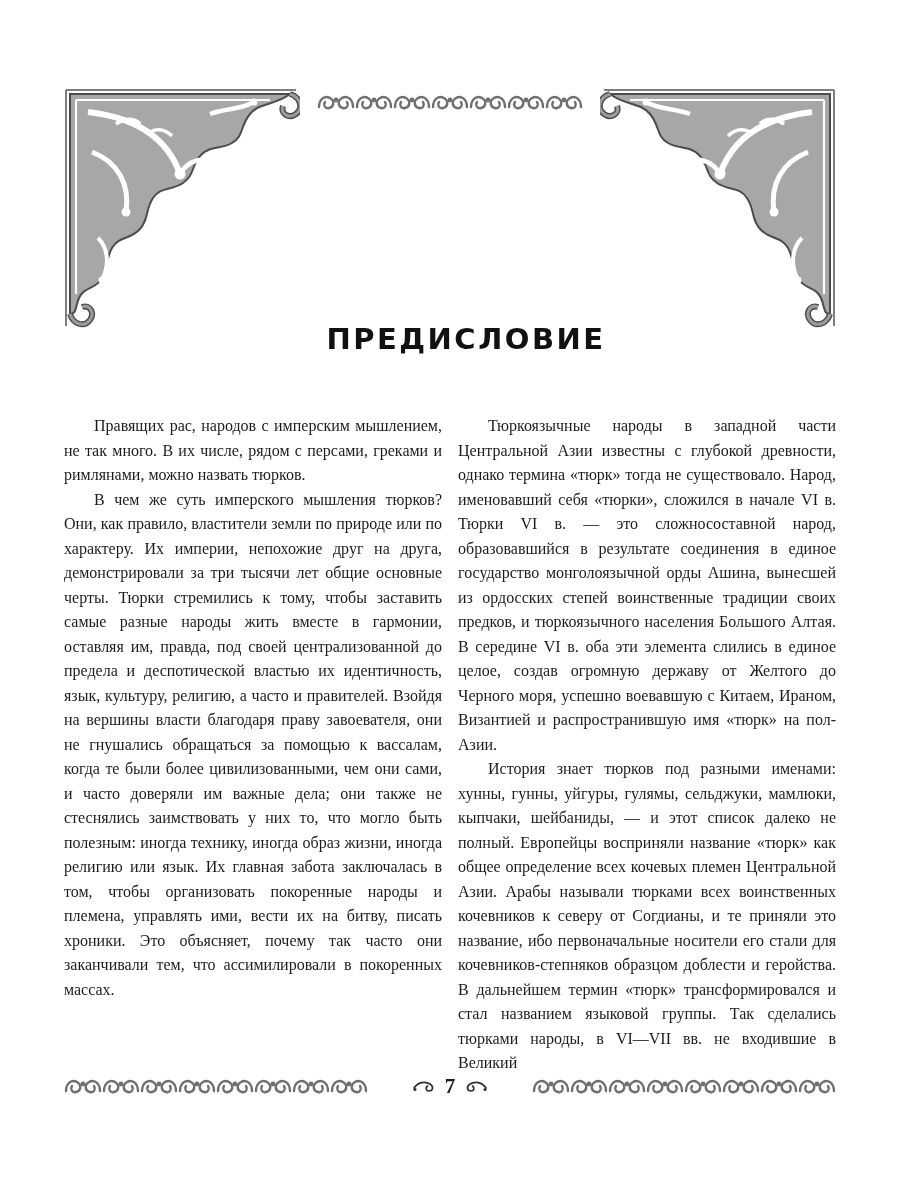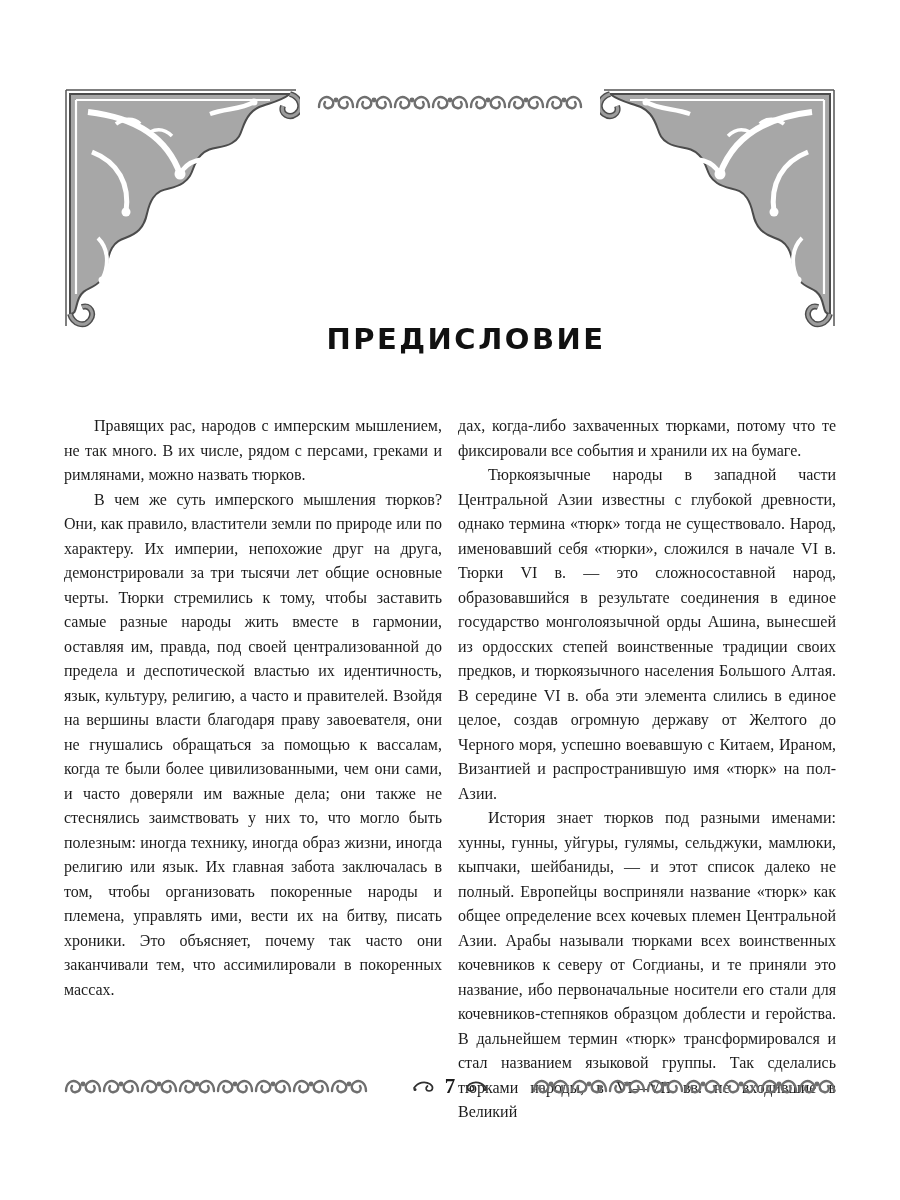--- a/index.html
+++ b/index.html
@@ -114,7 +114,6 @@
       <p class="indent">В чем же суть имперского мышления тюрков? Они, как правило, властители земли по природе или по характеру. Их империи, непохожие друг на друга, демонстрировали за три тысячи лет общие основные черты. Тюрки стремились к тому, чтобы заставить самые разные народы жить вместе в гармонии, оставляя им, правда, под своей централизованной до предела и деспотической властью их идентичность, язык, культуру, религию, а часто и правителей. Взойдя на вершины власти благодаря праву завоевателя, они не гнушались обращаться за помощью к вассалам, когда те были более цивилизованными, чем они сами, и часто доверяли им важные дела; они также не стеснялись заимствовать у них то, что могло быть полезным: иногда технику, иногда образ жизни, иногда религию или язык. Их главная забота заключалась в том, чтобы организовать покоренные народы и племена, управлять ими, вести их на битву, писать хроники. Это объясняет, почему так часто они заканчивали тем, что ассимилировали в покоренных массах.</p>
     </div>
     <div class="col">
-      <p>дах, когда-либо захваченных тюрками, потому что те фиксировали все события и хранили их на бумаге.</p>
       <p class="indent">Тюркоязычные народы в западной части Центральной Азии известны с глубокой древности, однако термина «тюрк» тогда не существовало. Народ, именовавший себя «тюрки», сложился в начале VI в. Тюрки VI в. — это сложносоставной народ, образовавшийся в результате соединения в единое государство монголоязычной орды Ашина, вынесшей из ордосских степей воинственные традиции своих предков, и тюркоязычного населения Большого Алтая. В середине VI в. оба эти элемента слились в единое целое, создав огромную державу от Желтого до Черного моря, успешно воевавшую с Китаем, Ираном, Византией и распространившую имя «тюрк» на пол-Азии.</p>
       <p class="indent">История знает тюрков под разными именами: хунны, гунны, уйгуры, гулямы, сельджуки, мамлюки, кыпчаки, шейбаниды, — и этот список далеко не полный. Европейцы восприняли название «тюрк» как общее определение всех кочевых племен Центральной Азии. Арабы называли тюрками всех воинственных кочевников к северу от Согдианы, и те приняли это название, ибо первоначальные носители его стали для кочевников-степняков образцом доблести и геройства. В дальнейшем термин «тюрк» трансформировался и стал названием языковой группы. Так сделались тюрками народы, в VI—VII вв. не входившие в Великий</p>
     </div>

